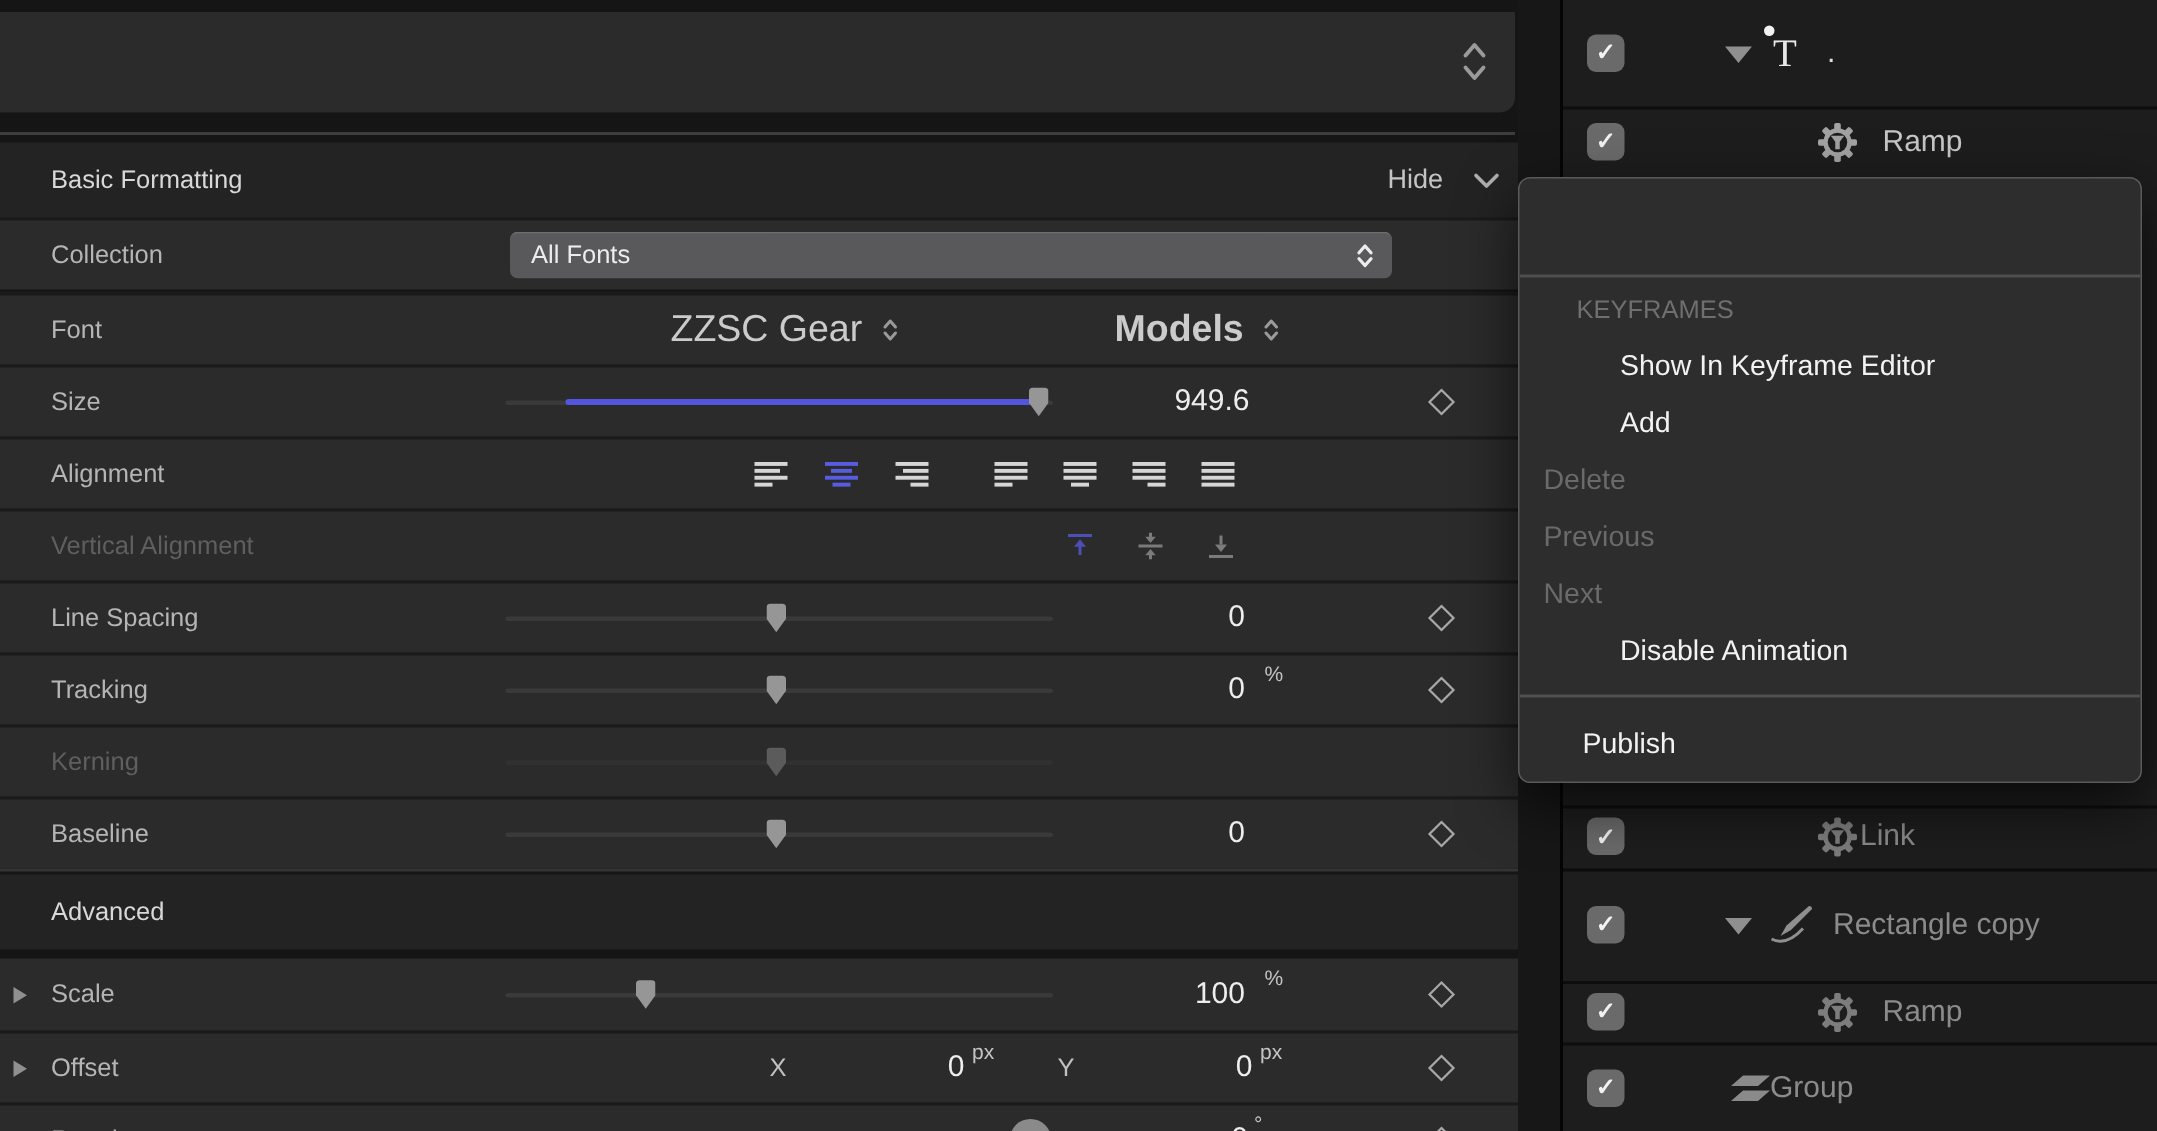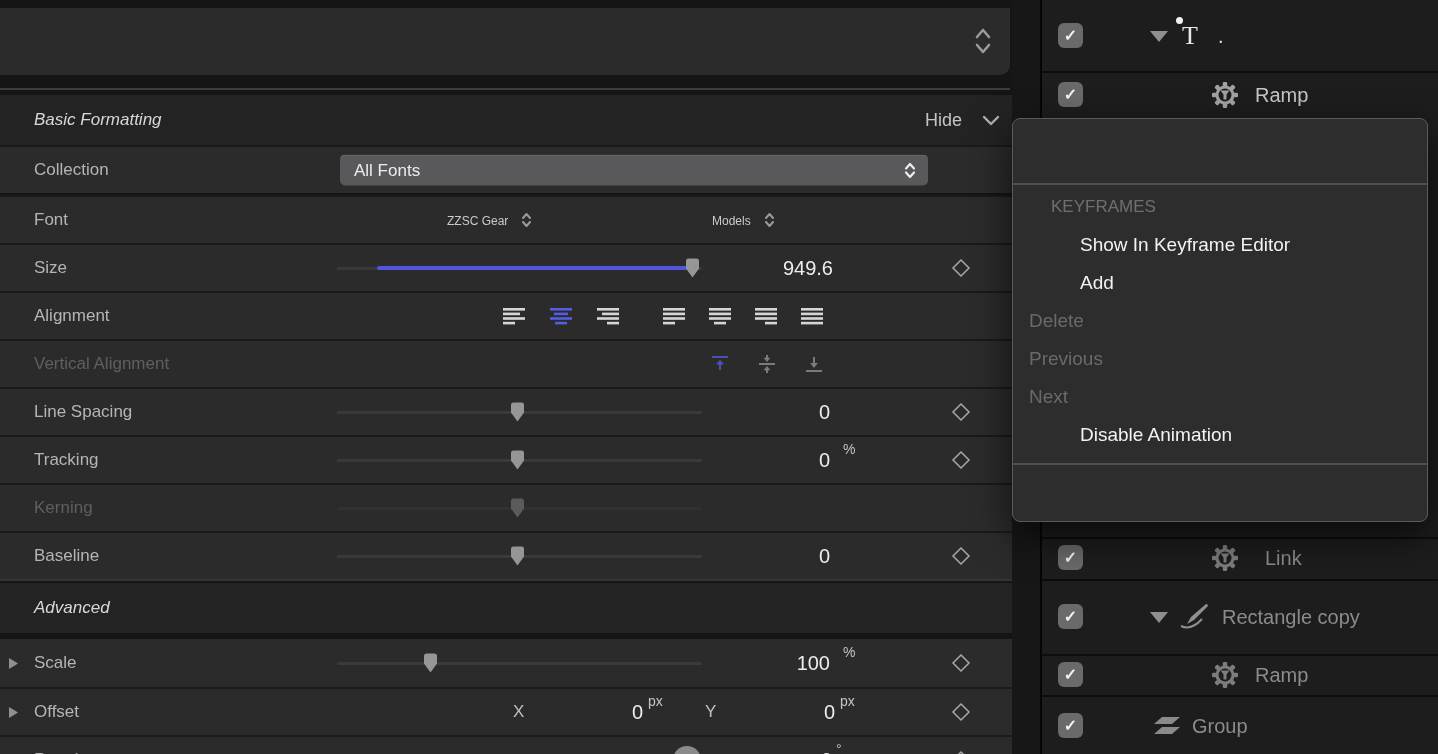--- a/index.html
+++ b/index.html
@@ -20,7 +20,7 @@
   .srow { position:absolute; left:0; width:1012px; background:#232323; }
   .rowlabel { position:absolute; left:34px; top:50%; transform:translateY(-50%);
               font-size:17px; color:#b5b5b5; white-space:nowrap; }
-  .srow .rowlabel { color:#d8d8d8; font-weight:500;font-style:italic; }
+  .srow .rowlabel { color:#d8d8d8; font-weight:500; }
   .dimtext { color:#5f5f5f !important; }
 
   .track { position:absolute; left:337px; top:50%; margin-top:-1px; width:365px; height:3px;

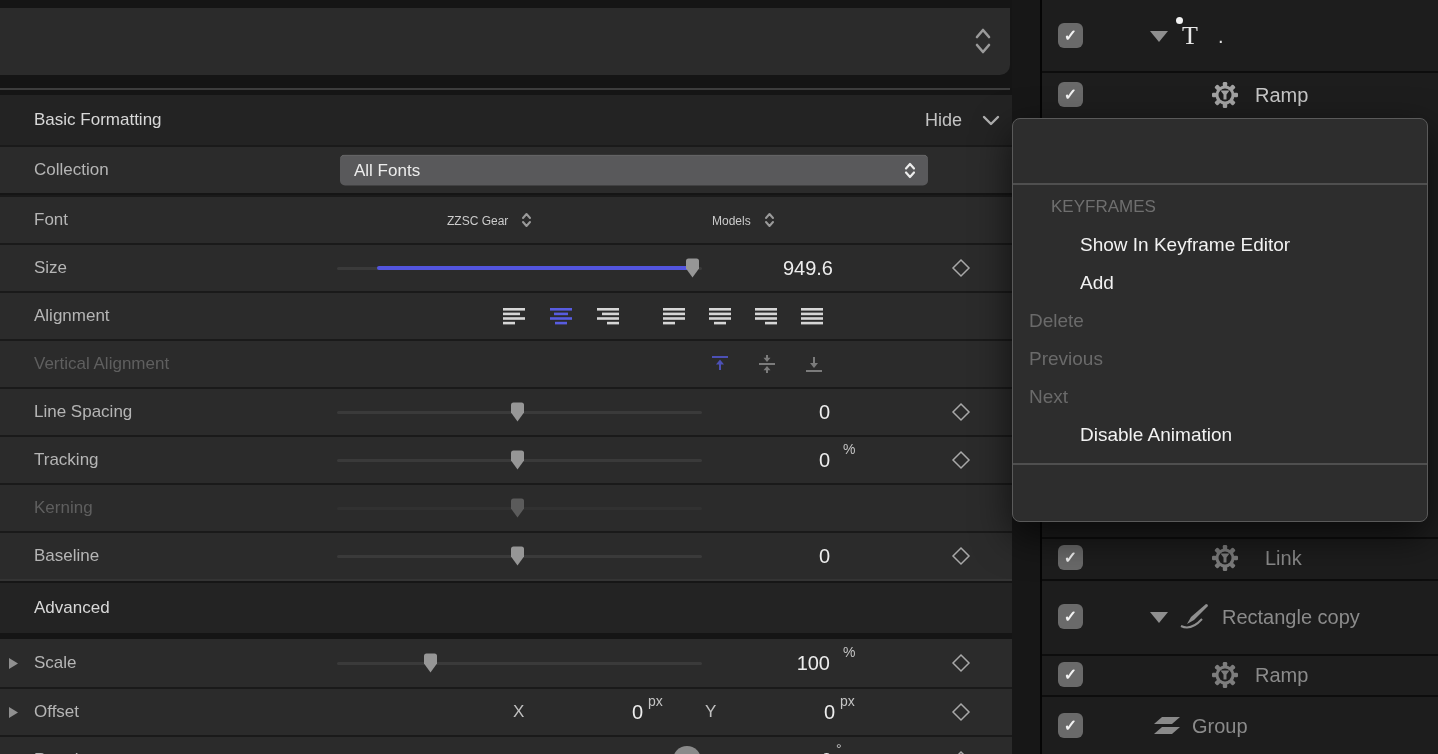--- a/index.html
+++ b/index.html
@@ -36,7 +36,7 @@
   .dim { opacity:.45; }
 
   .popup-inline { position:absolute; top:50%; transform:translateY(-50%); display:flex;
-                  align-items:center; gap:12px; font-size:12px; color:#cbcbcb; }
+                  align-items:center; gap:12px; font-size:25px; color:#cbcbcb; }
   #collection-dropdown { position:absolute; left:340px; top:50%; transform:translateY(-50%);
                          width:588px; height:31px; background:#59595b; border-radius:5px;
                          border-top:1px solid #6e6e6e; display:flex; align-items:center; }

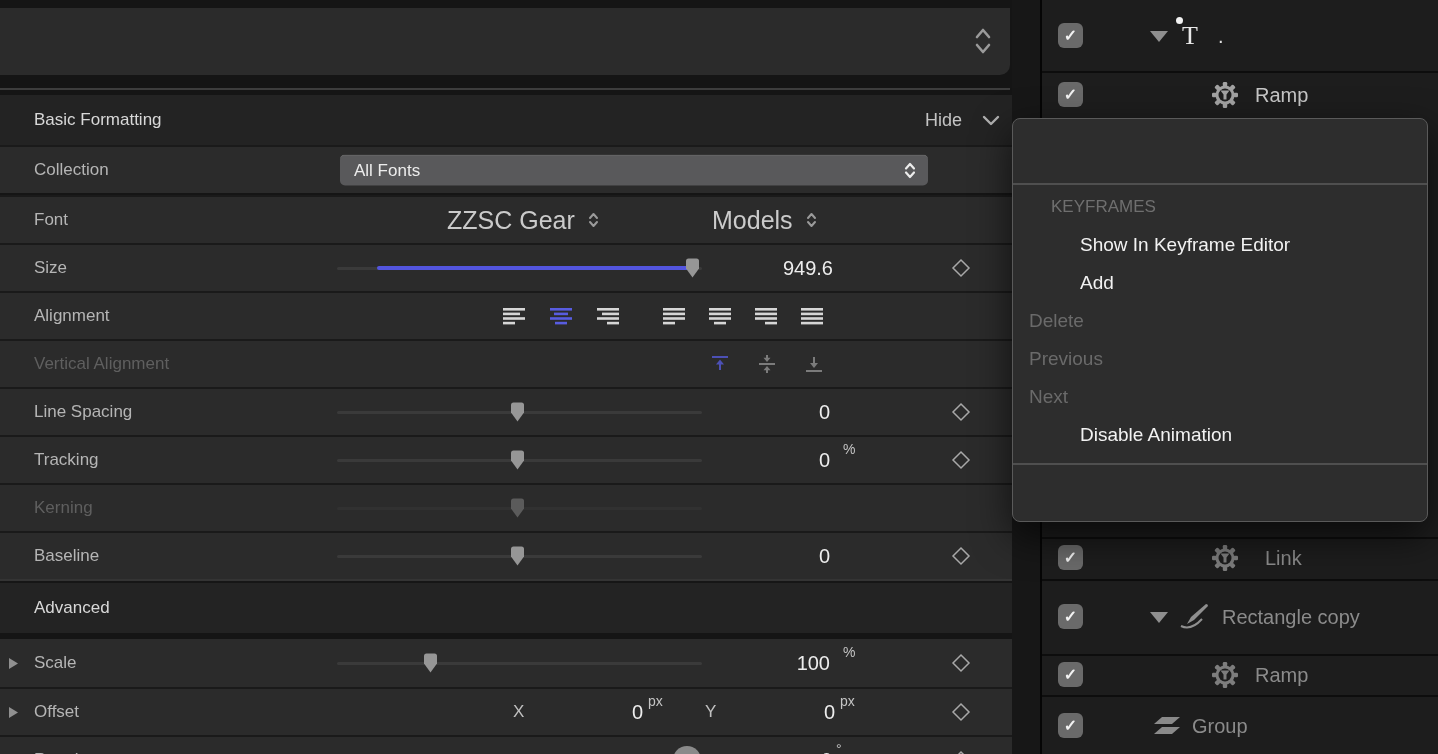--- a/index.html
+++ b/index.html
@@ -115,7 +115,7 @@
         <path d="M3 10.5 L6.5 14.5 L10 10.5" stroke="#9a9a9a" stroke-width="2" fill="none" stroke-linecap="round" stroke-linejoin="round"></path>
       </svg>
     </div>
-    <div class="popup-inline" style="left:712px;">
+    <div class="popup-inline" style="left:743px;font-weight:bold;">
       <span>Models</span>
       <svg width="13" height="17">
         <path d="M3 6.5 L6.5 2.5 L10 6.5" stroke="#9a9a9a" stroke-width="2" fill="none" stroke-linecap="round" stroke-linejoin="round"></path>

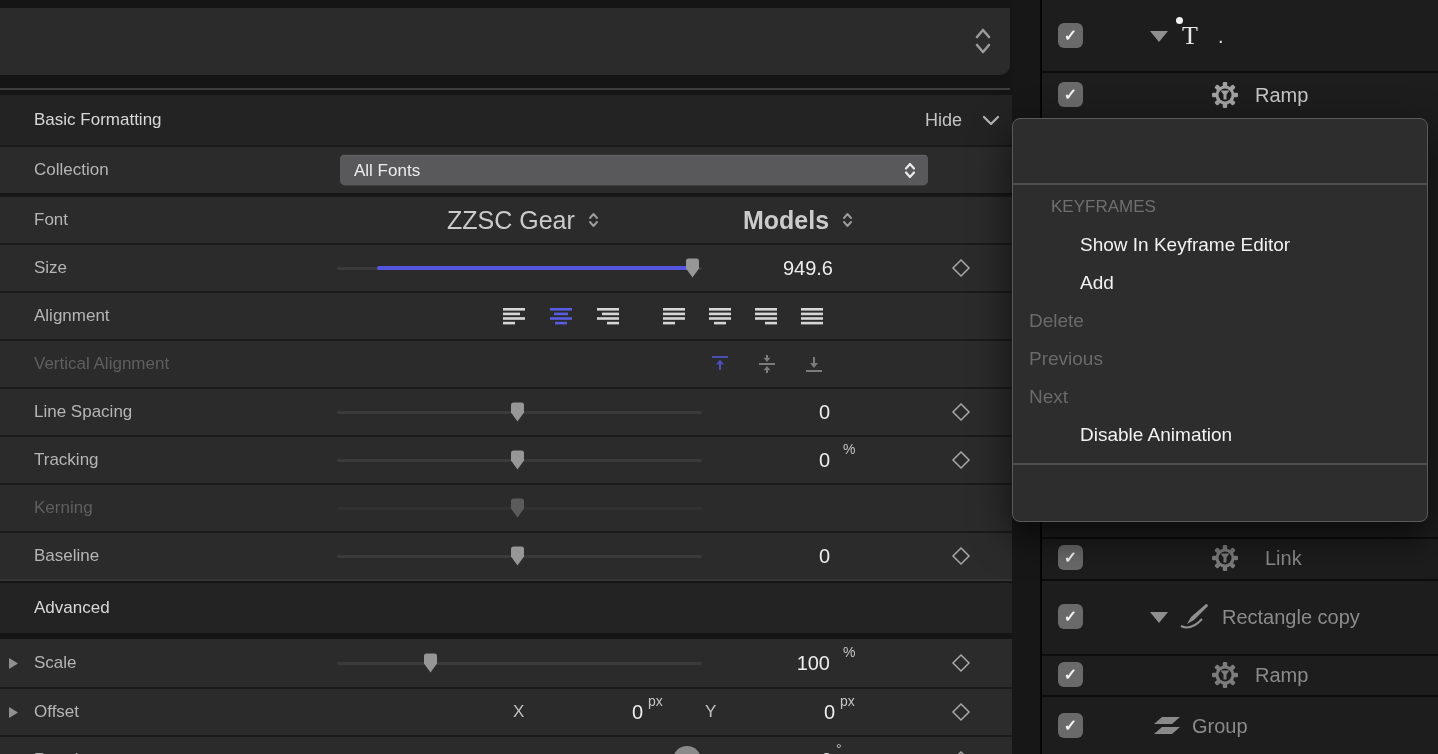--- a/index.html
+++ b/index.html
@@ -477,6 +477,7 @@
   <div class="menu-item menu-disabled" style="top:259px;">Next</div>
   <div class="menu-item" style="top:297px;">Disable Animation</div>
   <div class="menu-sep" style="top:344px;"></div>
+  <div class="menu-item" style="top:359px; padding-left:38px;">Publish</div>
 </div>
 
 </body></html>

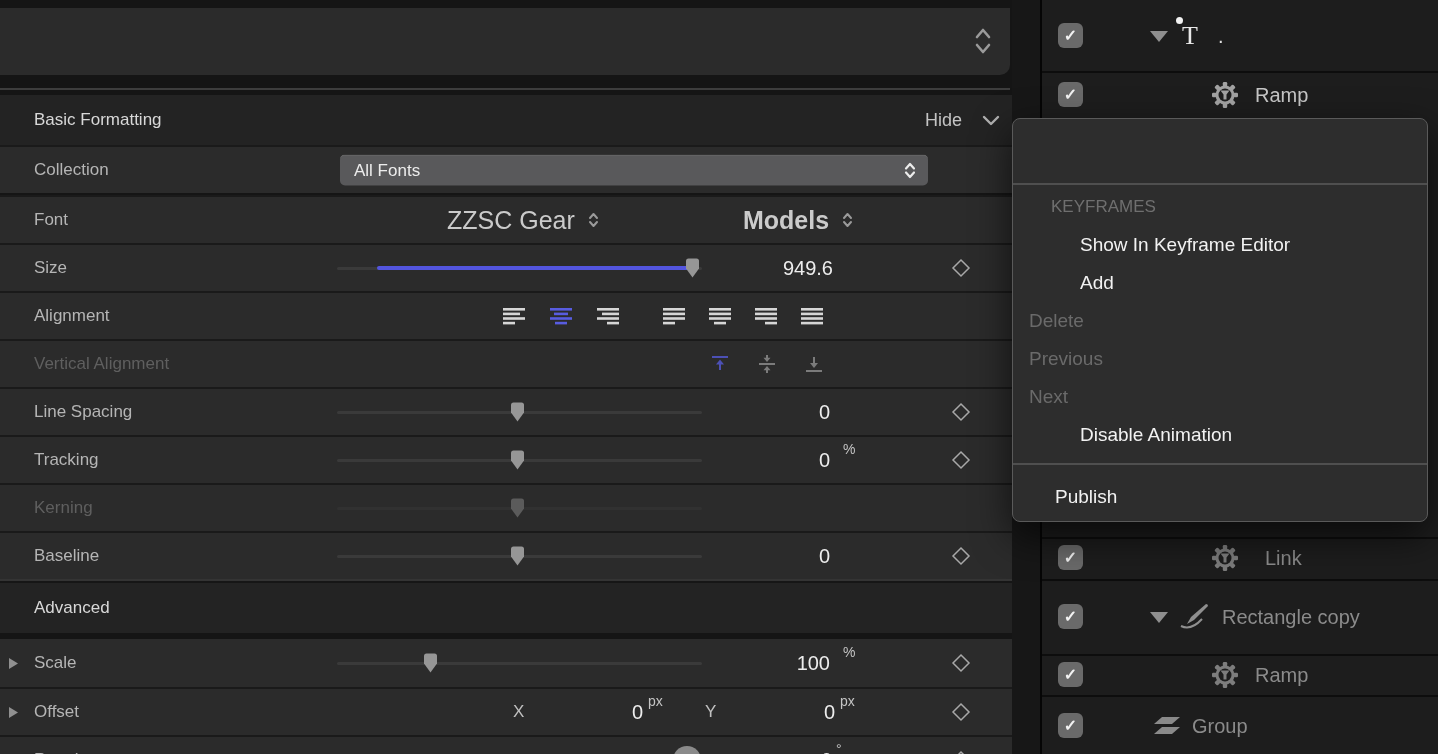--- a/index.html
+++ b/index.html
@@ -400,7 +400,7 @@
       <circle r="6.5" fill="#1d1d1d"></circle>
       <path d="M-4.5 -4.5 L4.5 -4.5 L1.5 -0.5 L1.5 4.5 L-1.5 4.5 L-1.5 -0.5 Z" fill="#7d7d7d"></path>
     </svg>
-    <span class="lname dimname" style="left:223px;">Link</span>
+    <span class="lname dimname" style="left:198px;">Link</span>
   </div>
 
   <div class="lrow" style="top:579px; height:73px;">

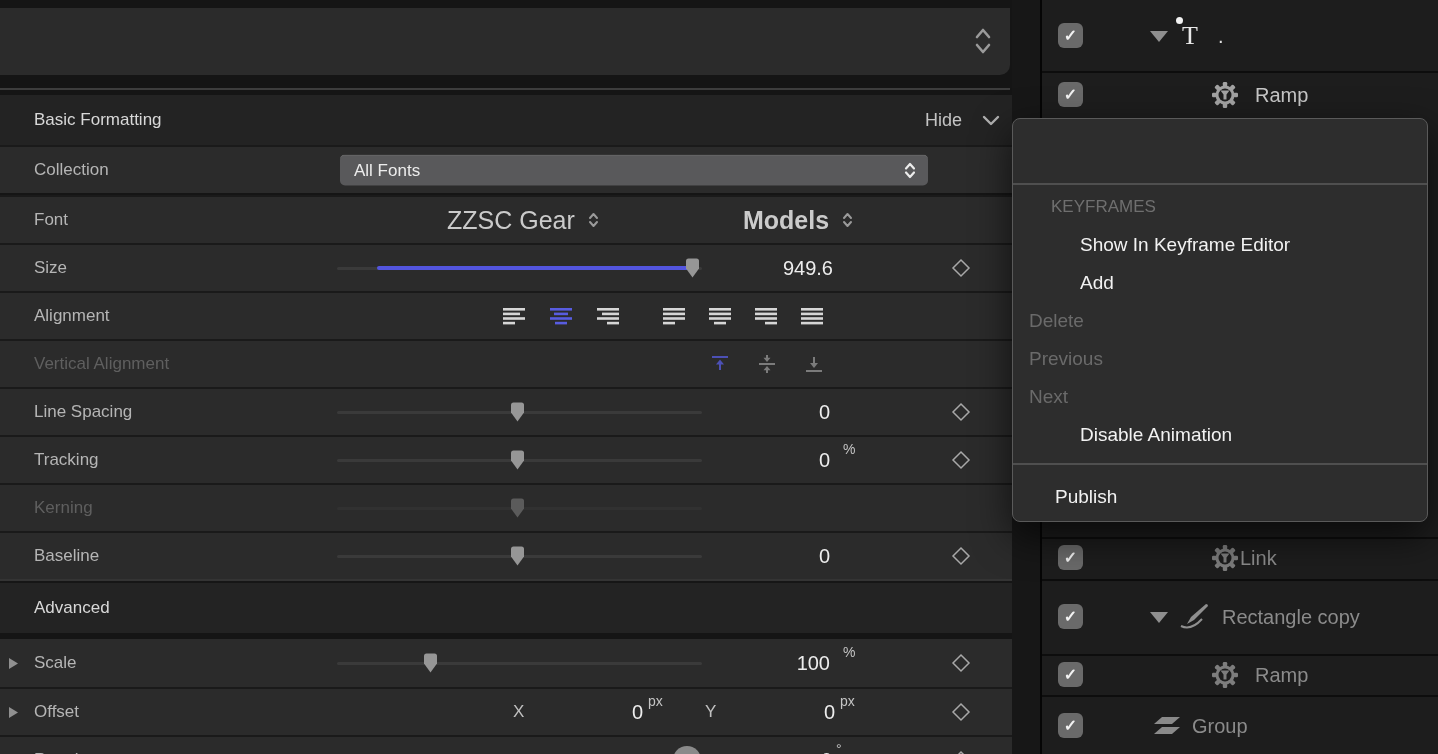--- a/index.html
+++ b/index.html
@@ -463,7 +463,7 @@
       <path d="M10 1 L28 1 L20 8 L2 8 Z" fill="#8a8a8a"></path>
       <path d="M10 11 L28 11 L20 18 L2 18 Z" fill="#8a8a8a"></path>
     </svg>
-    <span class="lname dimname" style="left:150px;">Group</span>
+    <span class="lname dimname" style="left:138px;">Group</span>
   </div>
 </div>
 

